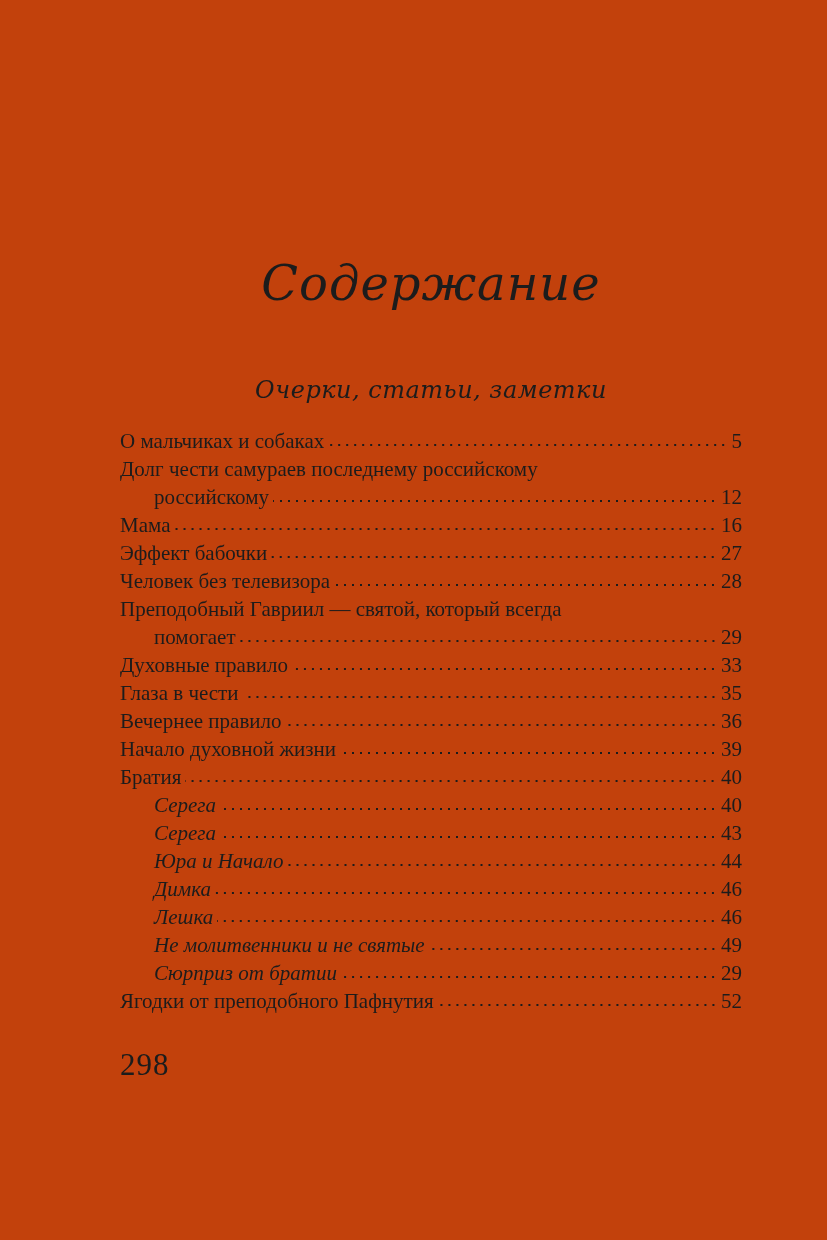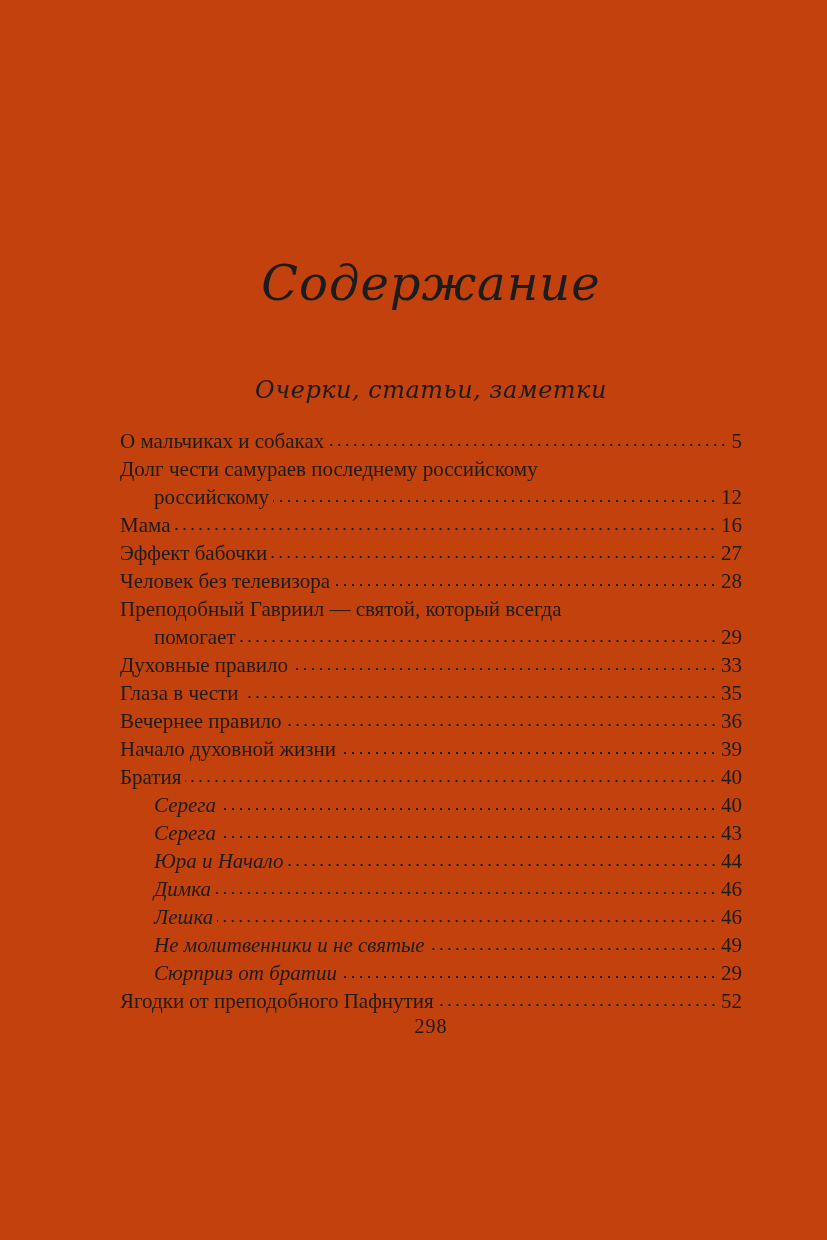--- a/index.html
+++ b/index.html
@@ -77,8 +77,8 @@
     visibility: hidden;
   }
   .folio {
-    text-align: center;
-    font-size: 20px;
+    margin-top: 32px;
+    font-size: 31px;
     letter-spacing: 1px;
   }
 </style>

